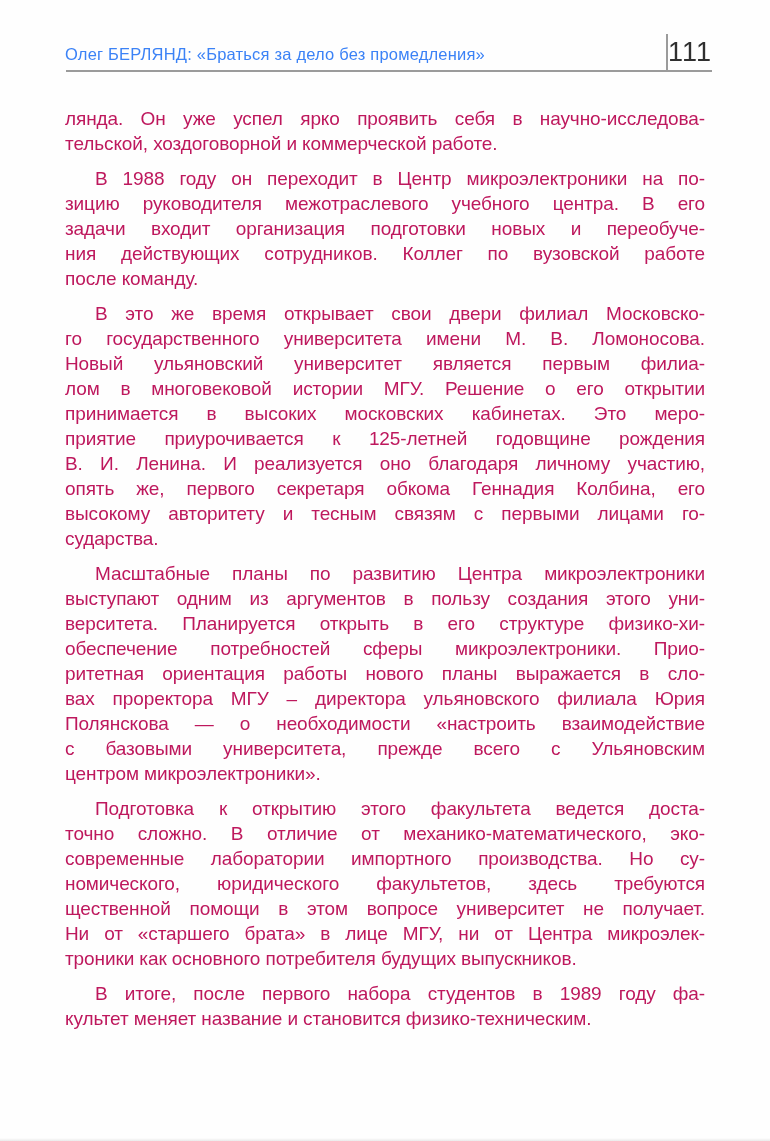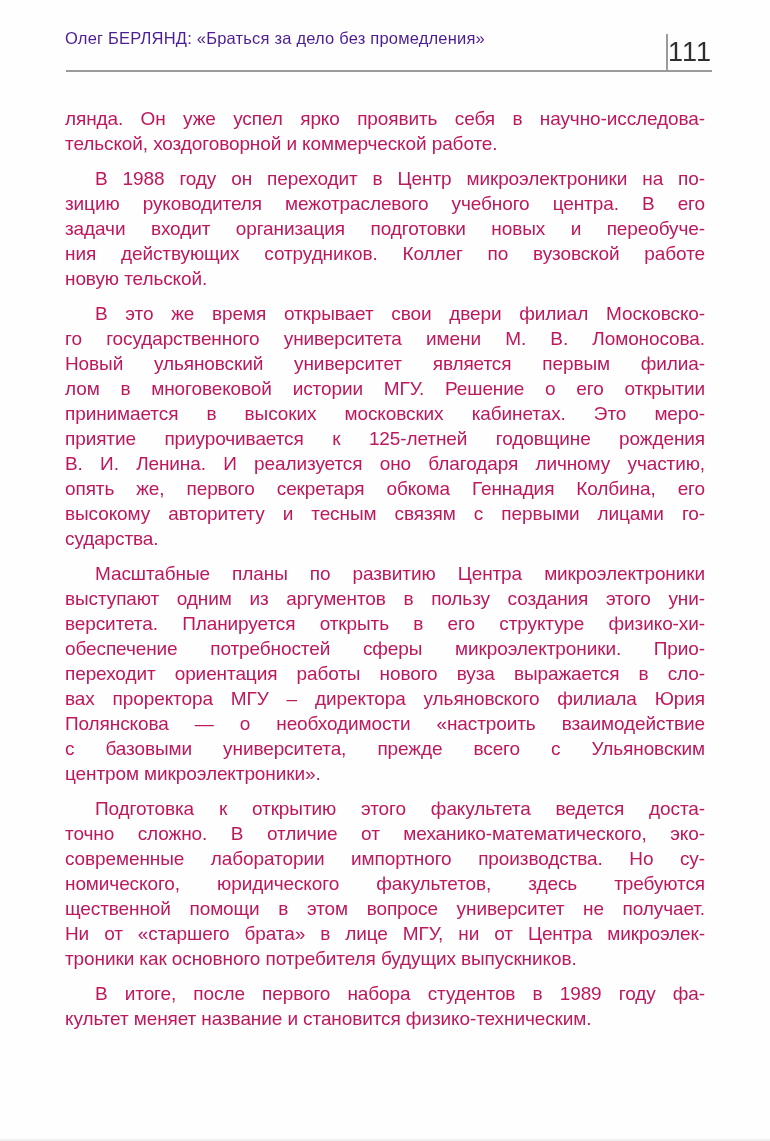--- a/index.html
+++ b/index.html
@@ -37,8 +37,8 @@
   .running-title {
     font-size: 16.5px;
     letter-spacing: 0.2px;
-    color: #4c1d95;
-    padding-bottom: 22px;
+    color: #3b82f6;
+    padding-bottom: 6px;
     white-space: nowrap;
   }
   .page-number-wrap {

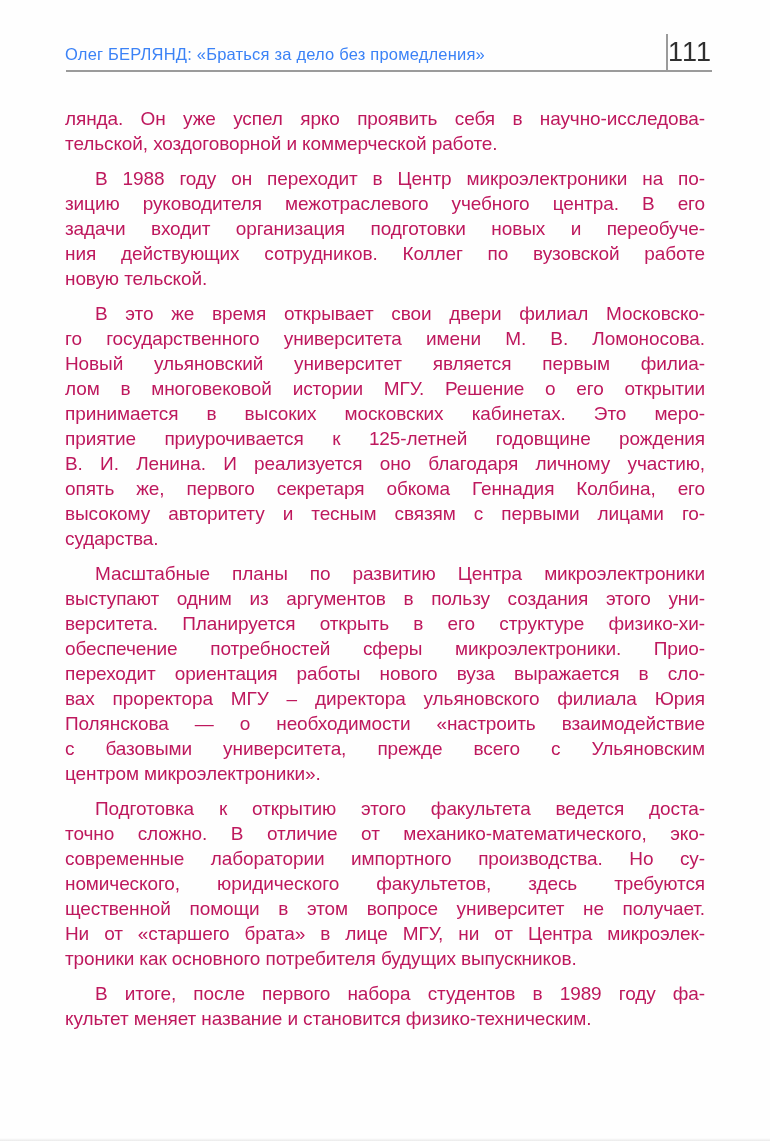--- a/index.html
+++ b/index.html
@@ -109,7 +109,7 @@
         <div class="line">зицию руководителя межотраслевого учебного центра. В его</div>
         <div class="line">задачи входит организация подготовки новых и переобуче-</div>
         <div class="line">ния действующих сотрудников. Коллег по вузовской работе</div>
-        <div class="line last">новую тельской.</div>
+        <div class="line last">после команду.</div>
       </div>
       <div class="para indent">
         <div class="line">В это же время открывает свои двери филиал Московско-</div>

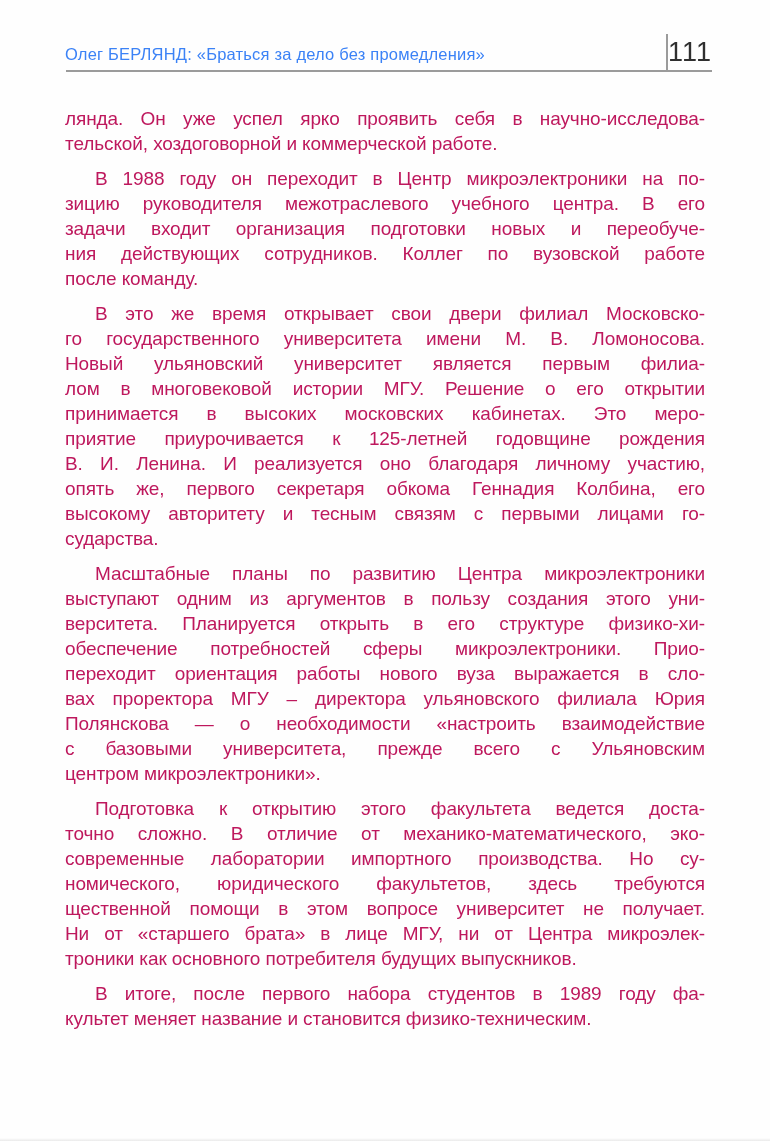--- a/index.html
+++ b/index.html
@@ -128,7 +128,7 @@
         <div class="line">выступают одним из аргументов в пользу создания этого уни-</div>
         <div class="line">верситета. Планируется открыть в его структуре физико-хи-</div>
         <div class="line">обеспечение потребностей сферы микроэлектроники. Прио-</div>
-        <div class="line">переходит ориентация работы нового вуза выражается в сло-</div>
+        <div class="line">ритетная ориентация работы нового планы выражается в сло-</div>
         <div class="line">вах проректора МГУ – директора ульяновского филиала Юрия</div>
         <div class="line">Полянскова — о необходимости «настроить взаимодействие</div>
         <div class="line">с базовыми университета, прежде всего с Ульяновским</div>

